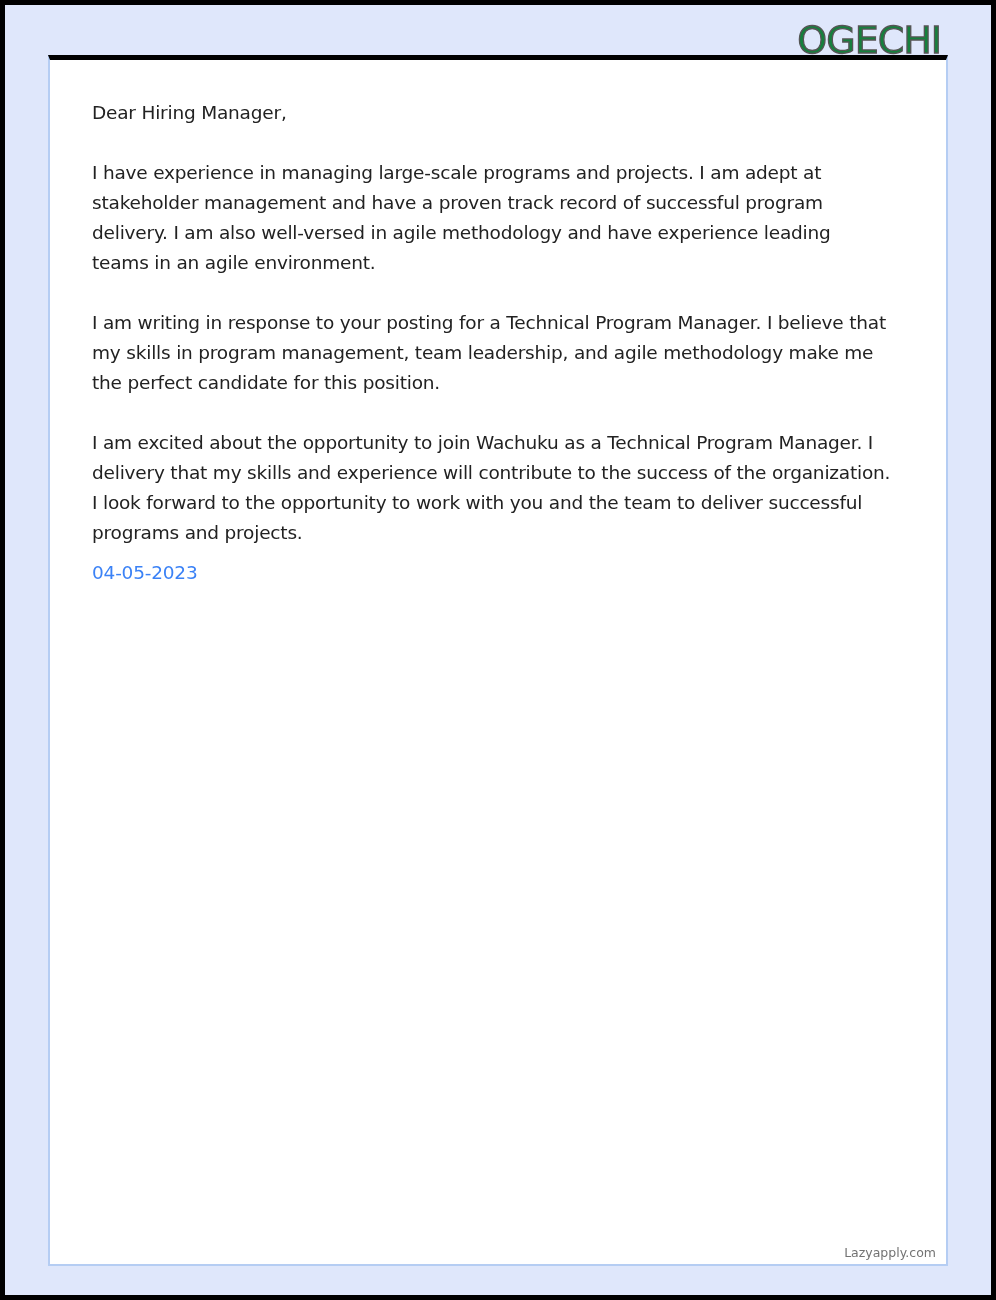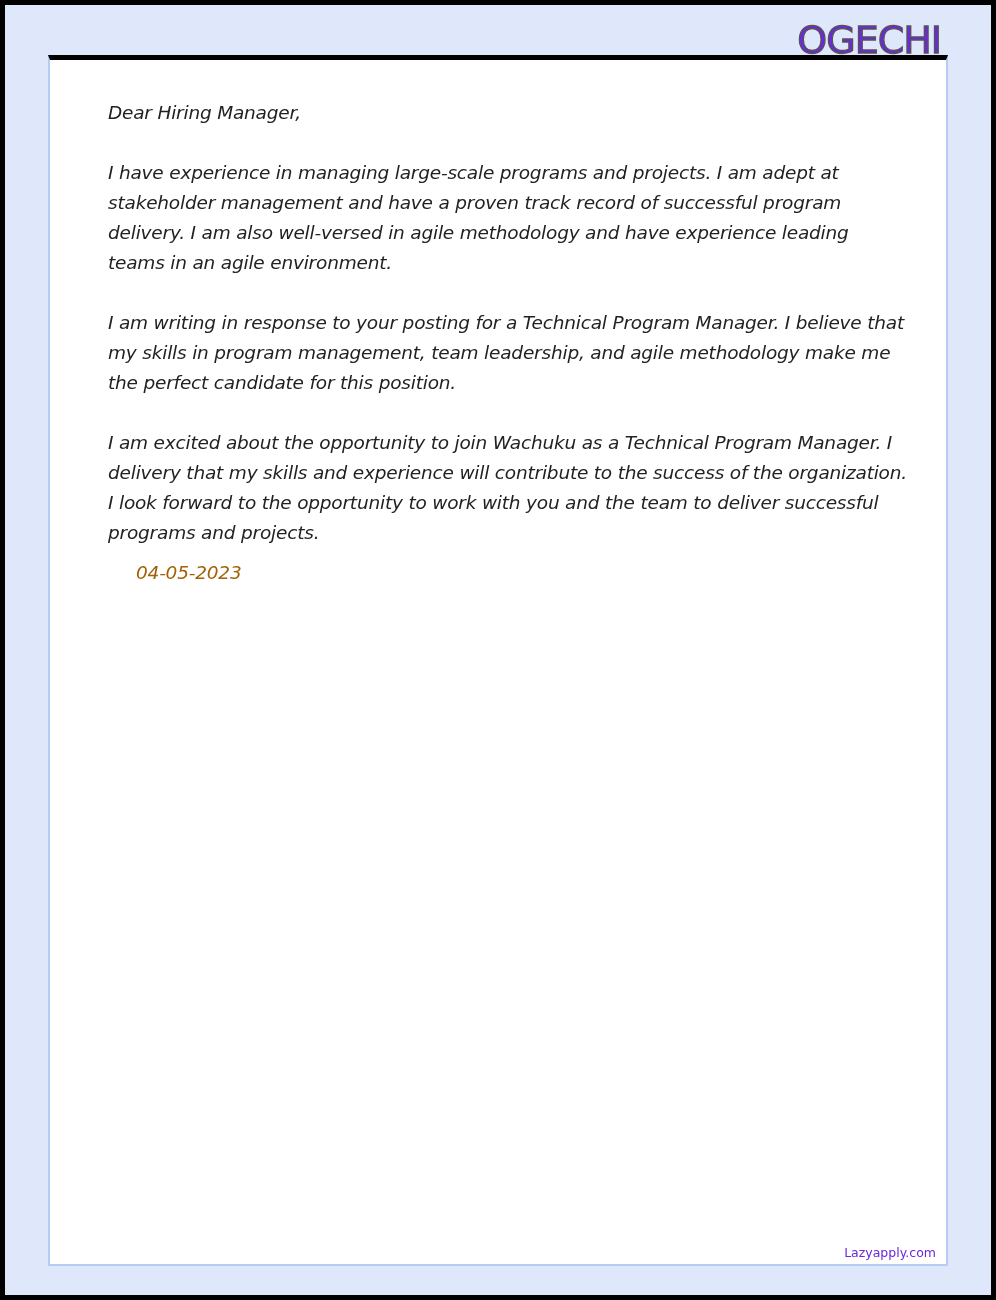--- a/index.html
+++ b/index.html
@@ -13,7 +13,7 @@
     position: absolute; right: 50px; top: 12px;
     font-family: "DejaVu Sans", sans-serif;
     font-size: 38px; line-height: 46px; letter-spacing: -1px;
-    color: #6d28d9; -webkit-text-stroke: 1.3px #555;
+    color: #15803d; -webkit-text-stroke: 1.3px #555;
     font-weight: normal;
   }
   .card {

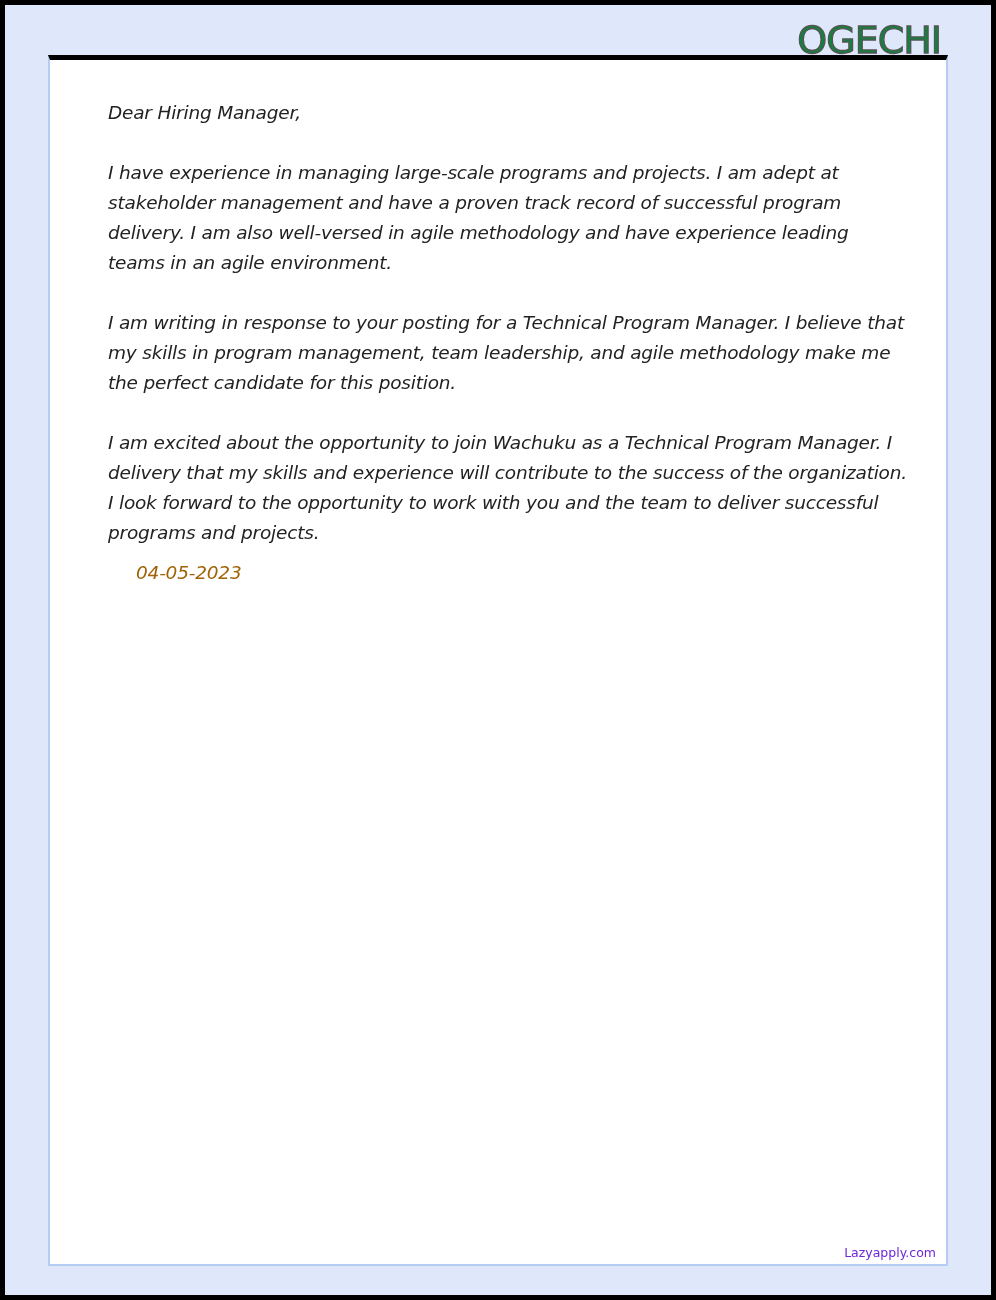--- a/index.html
+++ b/index.html
@@ -26,10 +26,9 @@
     border-bottom: 2px solid #b5cdf3;
   }
   .content {
-    position: absolute; left: 58px; top: 38px; width: 800px;
+    position: absolute; left: 42px; top: 38px; width: 800px;
     font-size: 18.5px; line-height: 30px; color: #222;
     letter-spacing: -0.2px;
-    font-style: italic;
   }
   .content p { margin: 0 0 30px 0; }
   .content p.last { margin-bottom: 10px; }

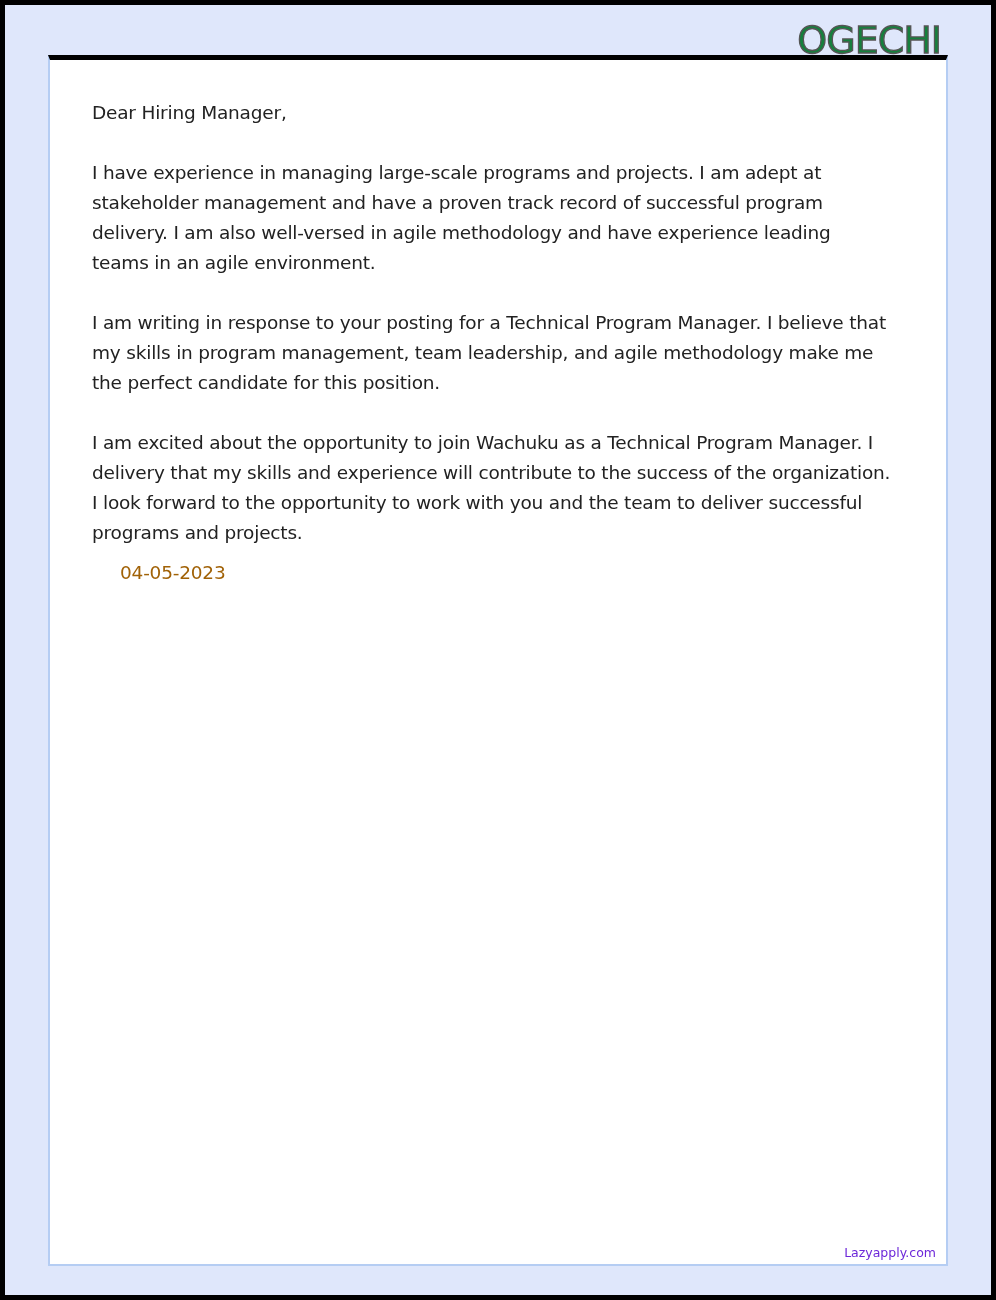--- a/index.html
+++ b/index.html
@@ -32,7 +32,7 @@
   }
   .content p { margin: 0 0 30px 0; }
   .content p.last { margin-bottom: 10px; }
-  .date { color: #a16207; font-size: 18.5px; line-height: 30px; margin-left: 28px; }
+  .date { color: #3b82f6; font-size: 18.5px; line-height: 30px; }
   .footer {
     position: absolute; right: 10px; bottom: 4px;
     font-size: 12.5px; color: #6d28d9;

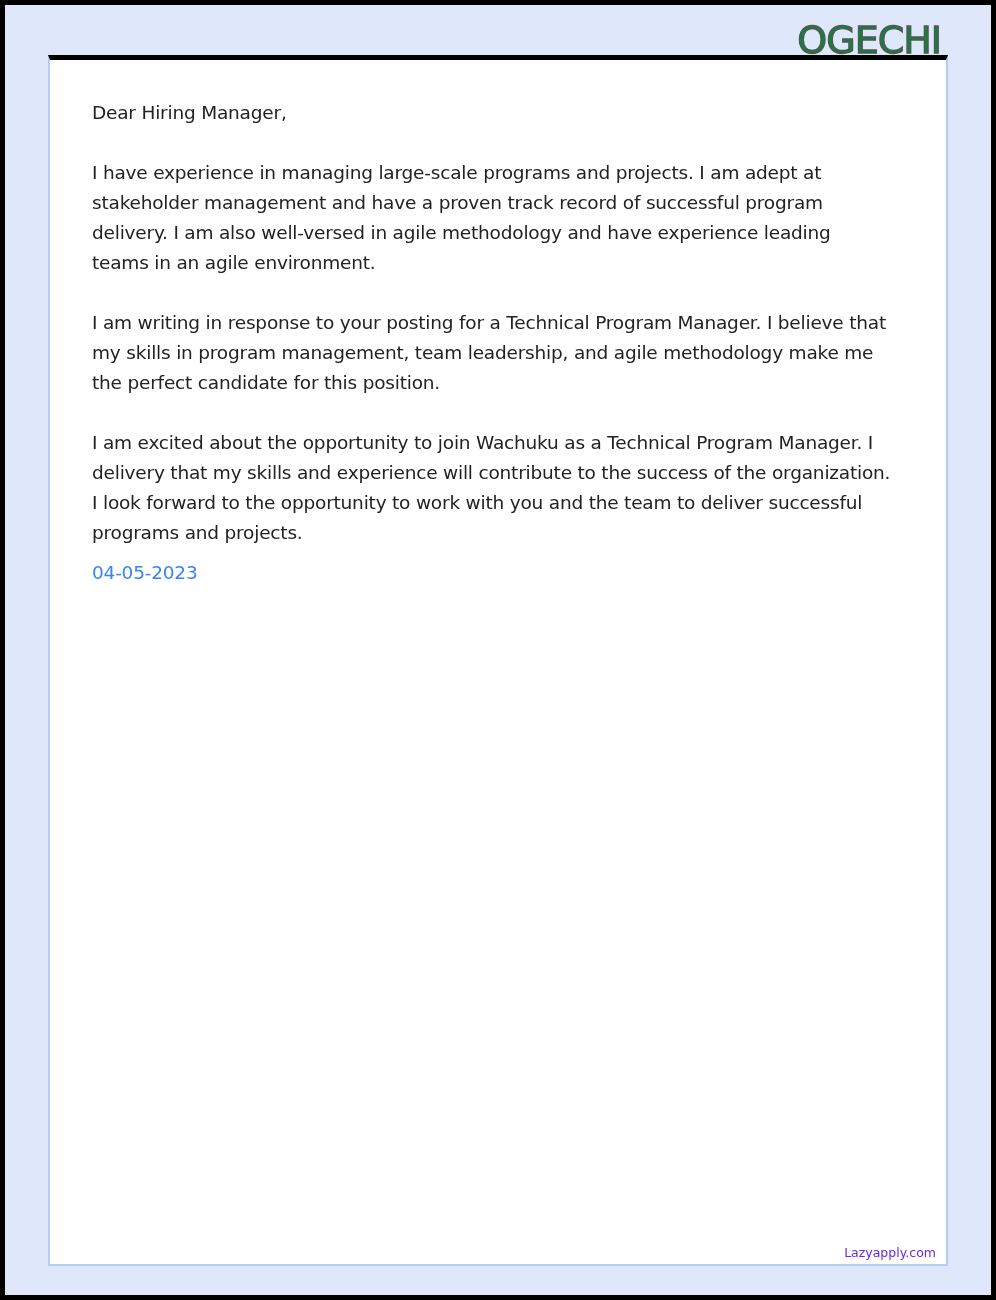--- a/index.html
+++ b/index.html
@@ -35,7 +35,7 @@
   .date { color: #3b82f6; font-size: 18.5px; line-height: 30px; }
   .footer {
     position: absolute; right: 10px; bottom: 4px;
-    font-size: 12.5px; color: #6d28d9;
+    font-size: 12.5px; color: #737373;
   }
 </style>
 </head>

